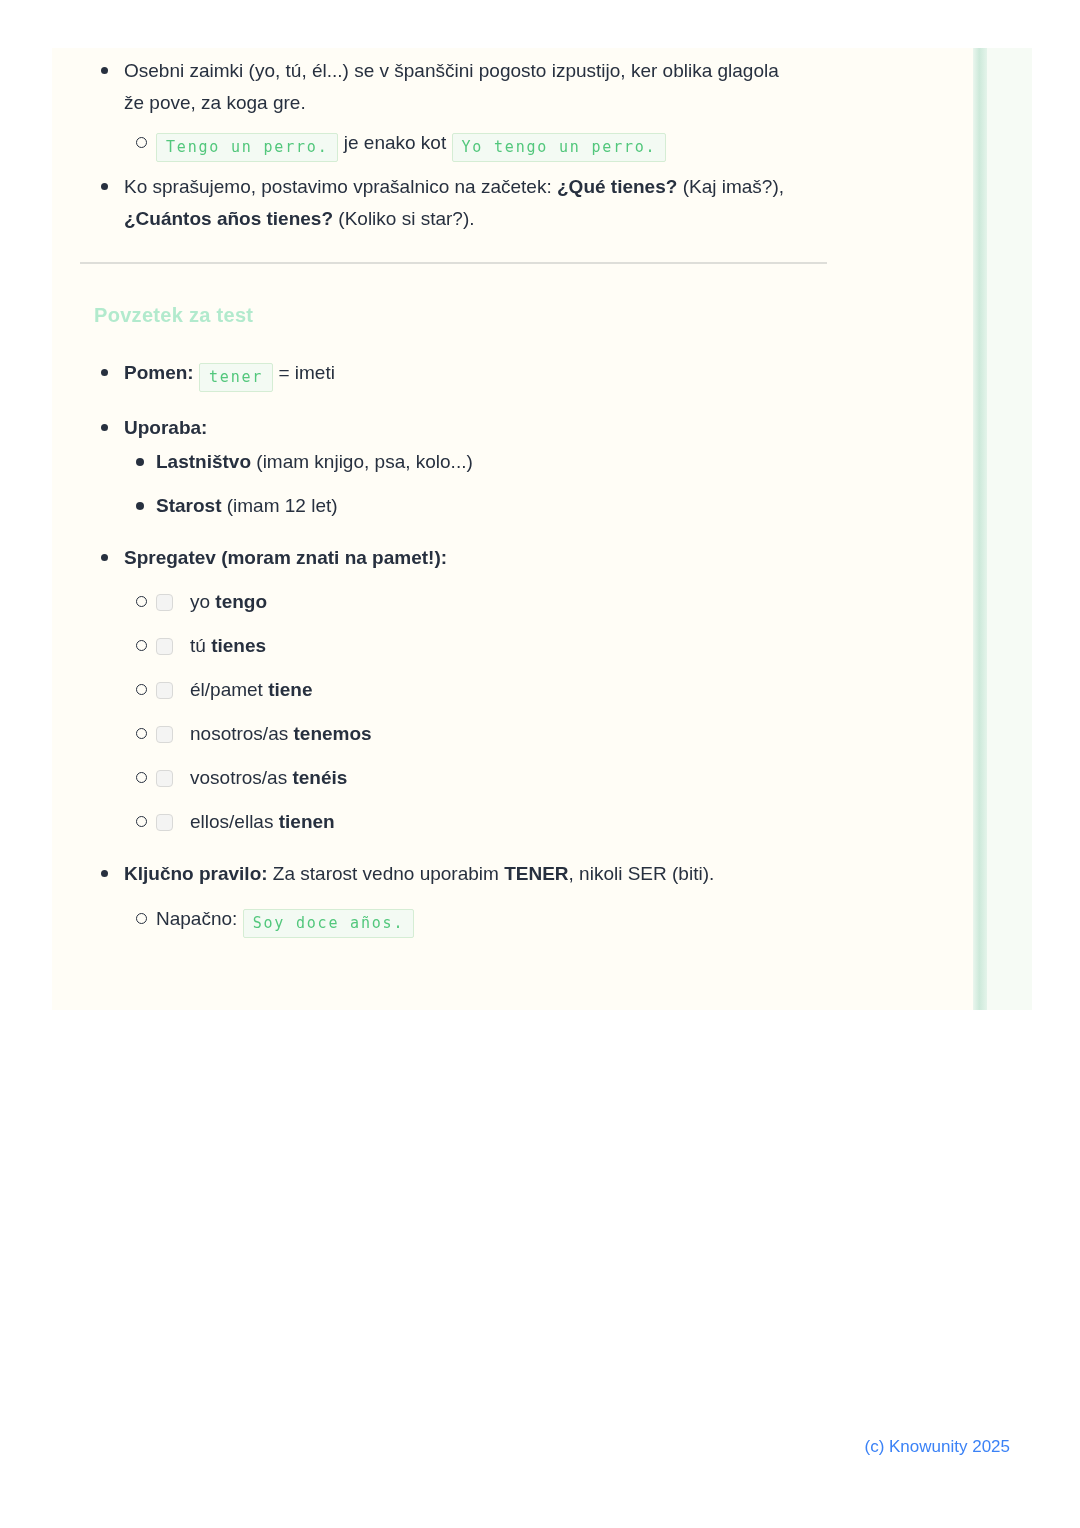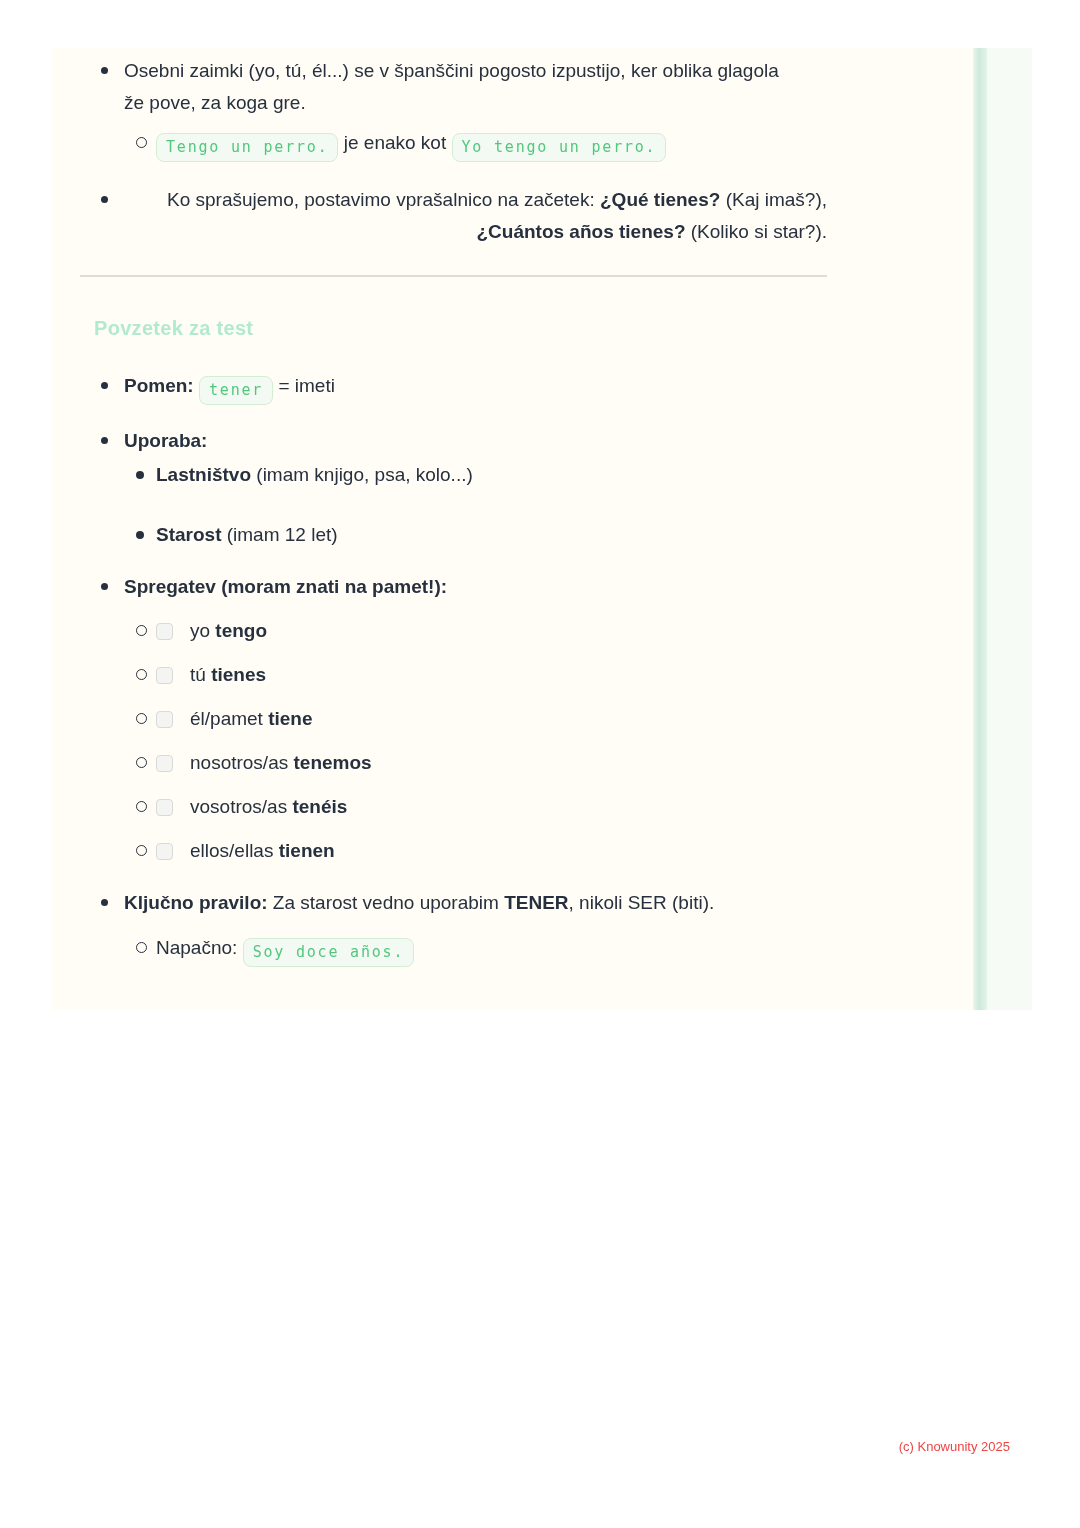--- a/index.html
+++ b/index.html
@@ -87,7 +87,7 @@
     color: #52c77c;
     background: #f3faf3;
     border: 1.5px solid #d5edd4;
-    border-radius: 8px;
+    border-radius: 2px;
     padding: 3px 9px 4px 9px;
     vertical-align: -3px;
     white-space: nowrap;

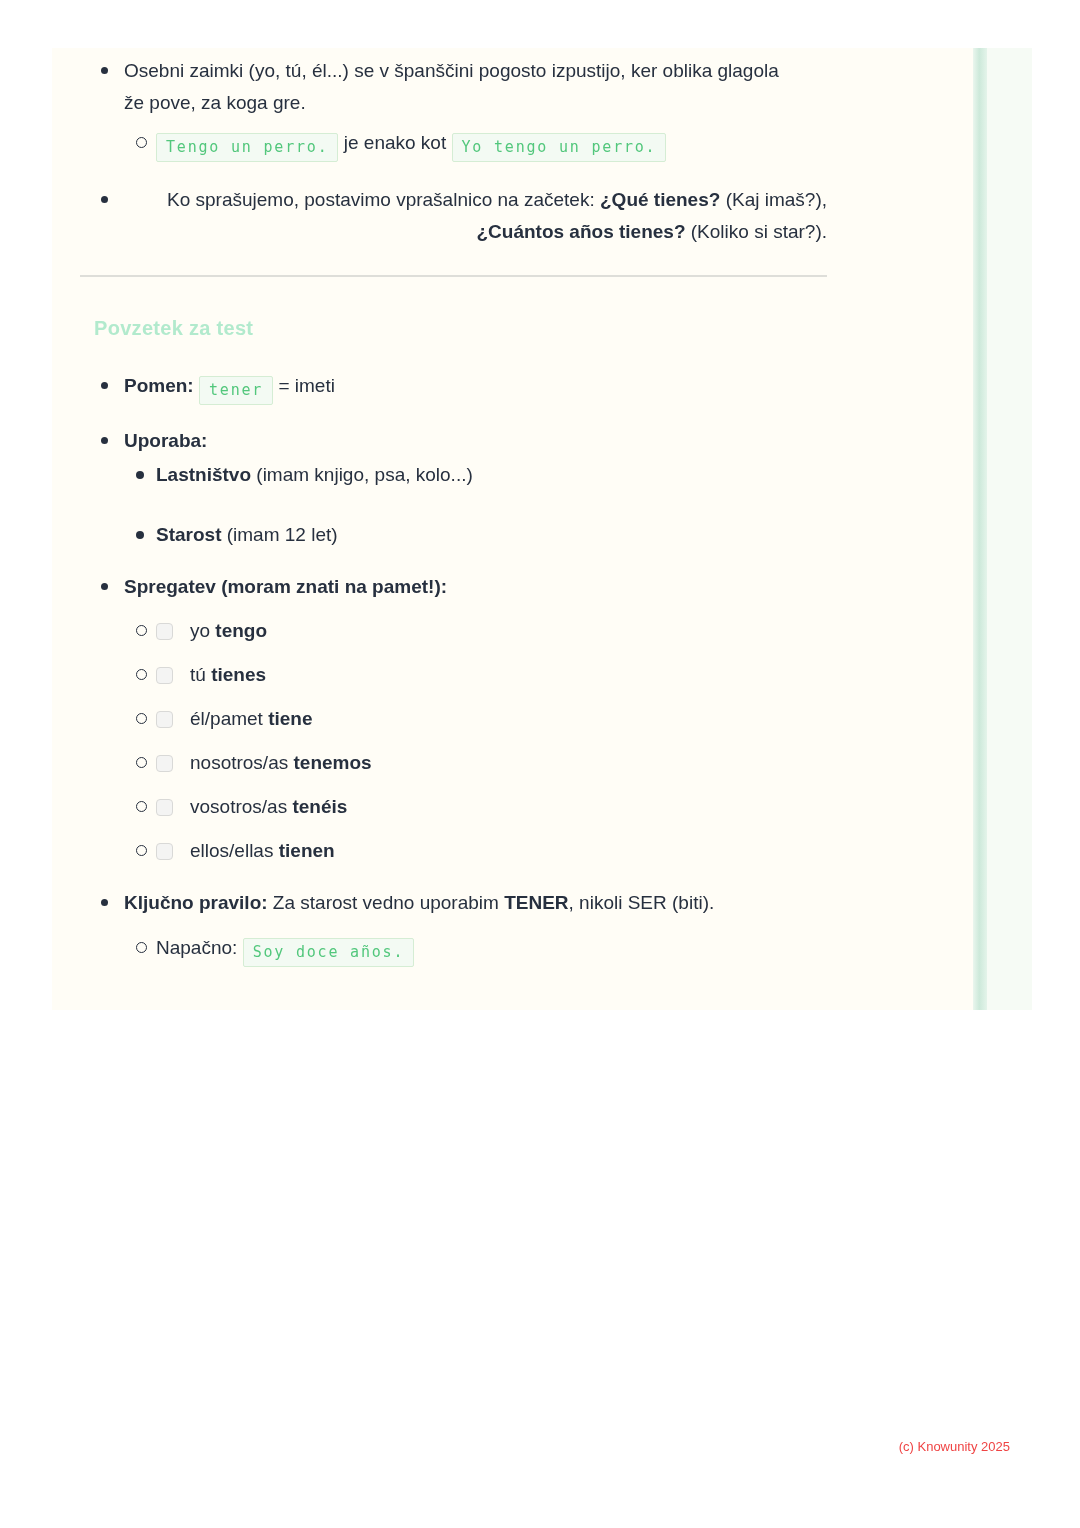--- a/index.html
+++ b/index.html
@@ -53,7 +53,7 @@
     border-radius: 50%;
     background: #27303f;
   }
-  .mt18 { margin-top: 22px; text-align: right; }
+  .mt18 { margin-top: 9px; }
   .mt20 { margin-top: 20px; }
 
   .sub-row { position: relative; padding-left: 32px; margin-top: 10px; }

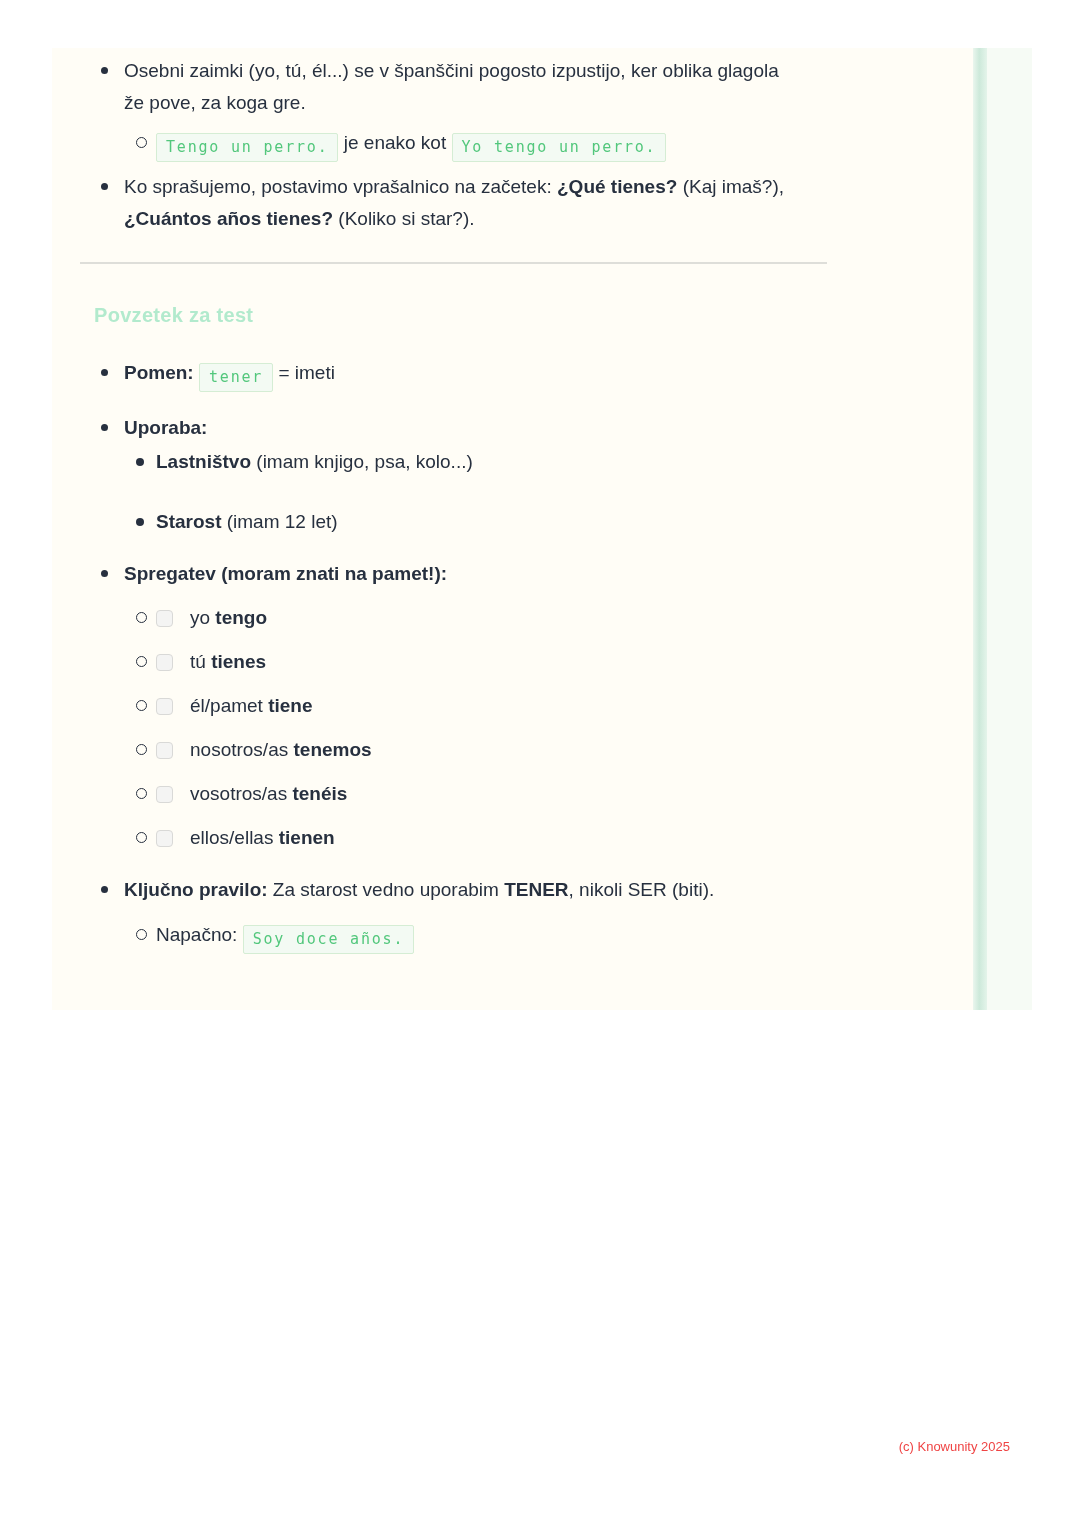--- a/index.html
+++ b/index.html
@@ -181,7 +181,7 @@
             <li class="sub-disc">
               <span class="b">Lastništvo</span><span> (imam knjigo, psa, kolo...)</span>
             </li>
-            <li class="sub-disc" style="margin-top:28px;">
+            <li class="sub-disc" style="margin-top:12px;">
               <span class="b">Starost</span><span> (imam 12 let)</span>
             </li>
           </ul>

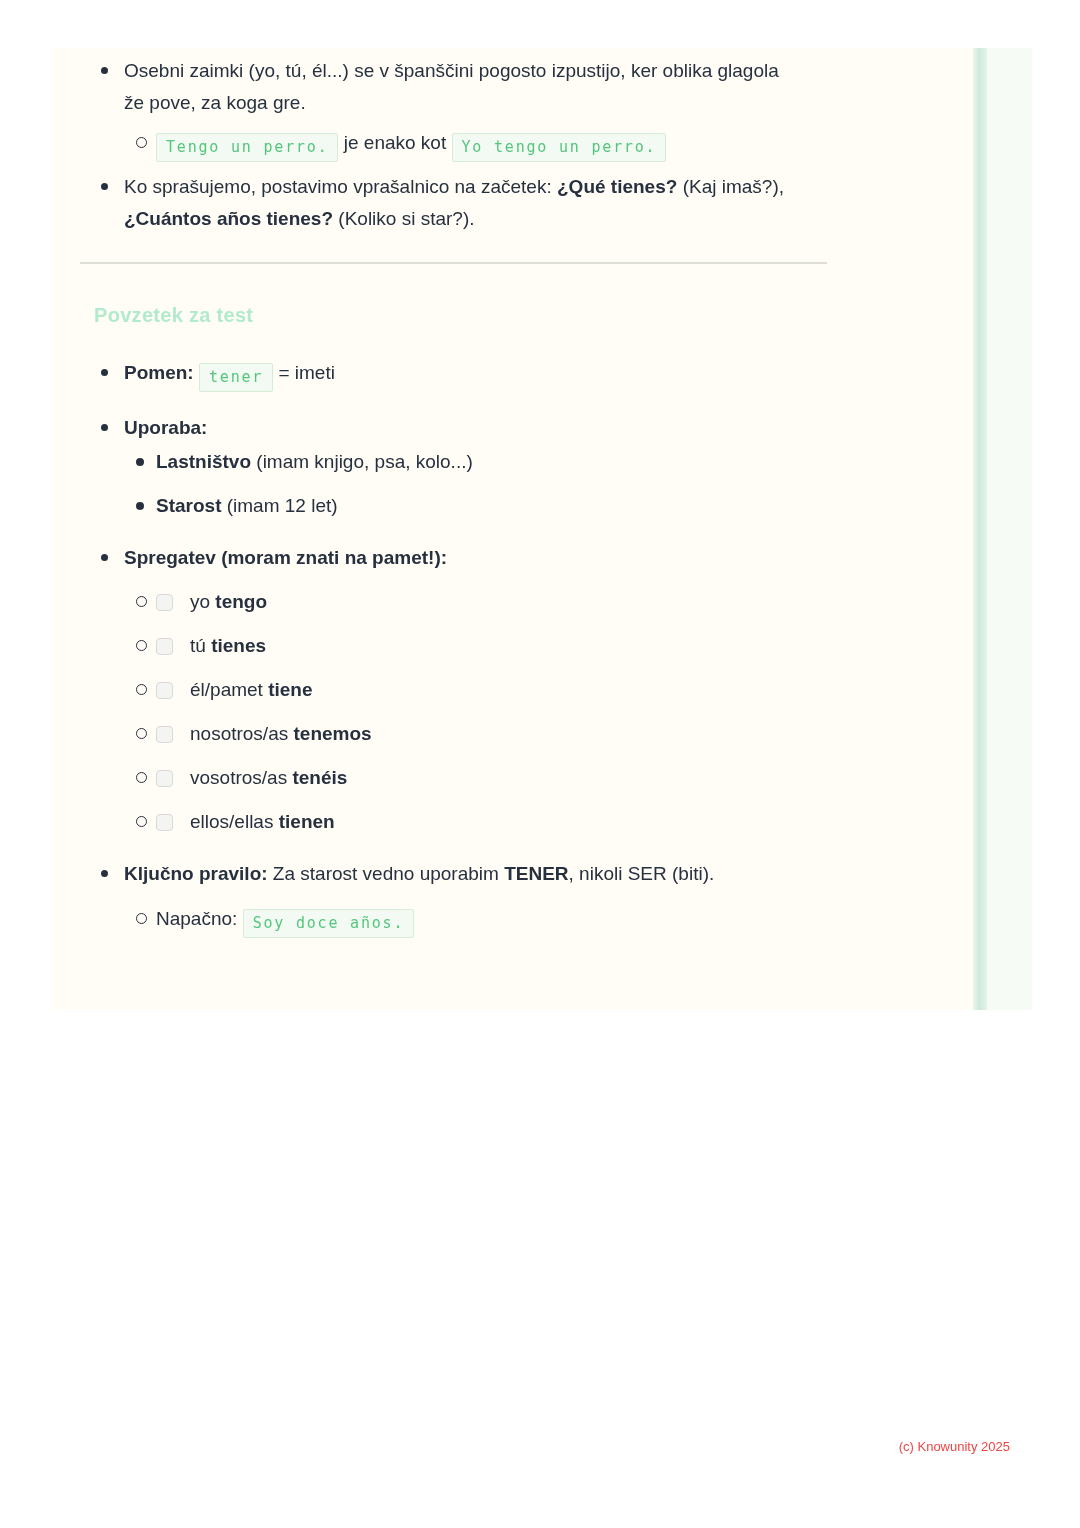--- a/index.html
+++ b/index.html
@@ -135,9 +135,9 @@
   .footer {
     position: absolute;
     top: 1438px; right: 70px;
-    font-size: 13px;
+    font-size: 17px;
     line-height: 18px;
-    color: #ef4444;
+    color: #3b82f6;
   }
 </style>
 </head>

